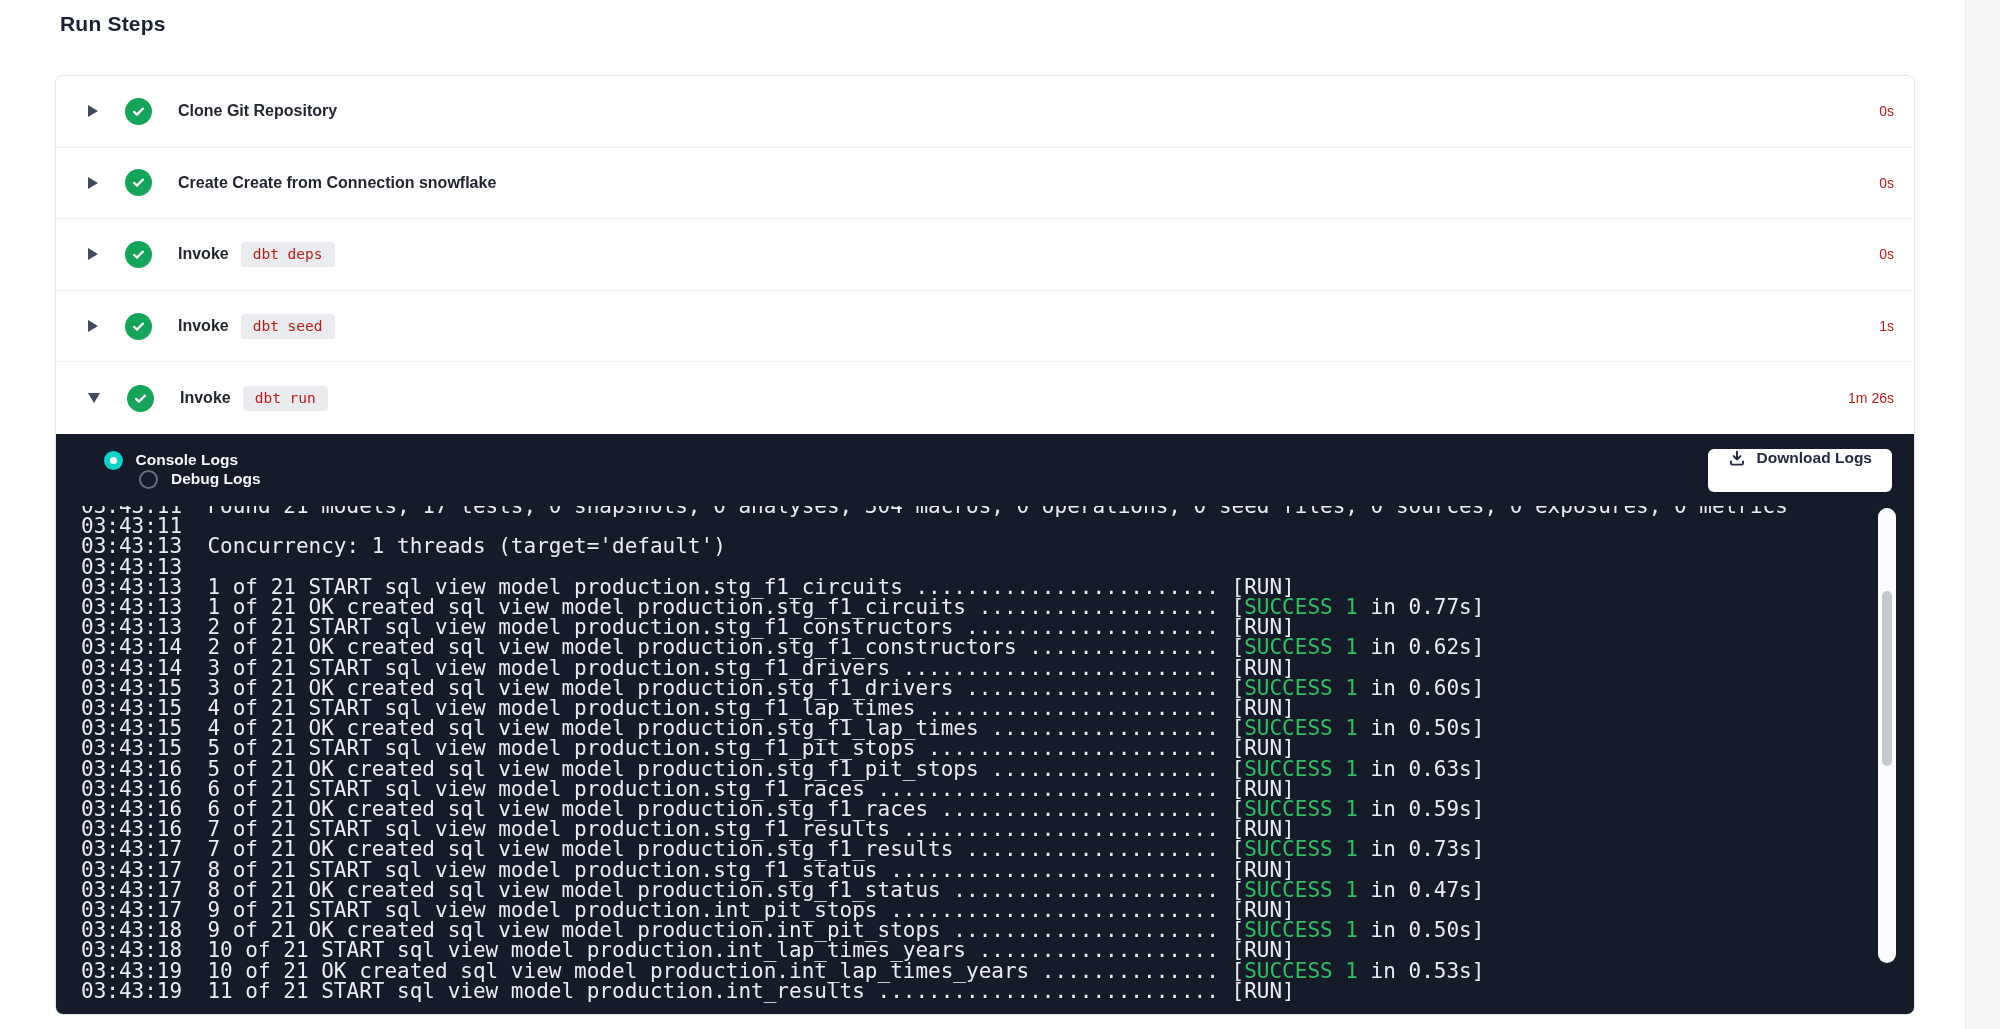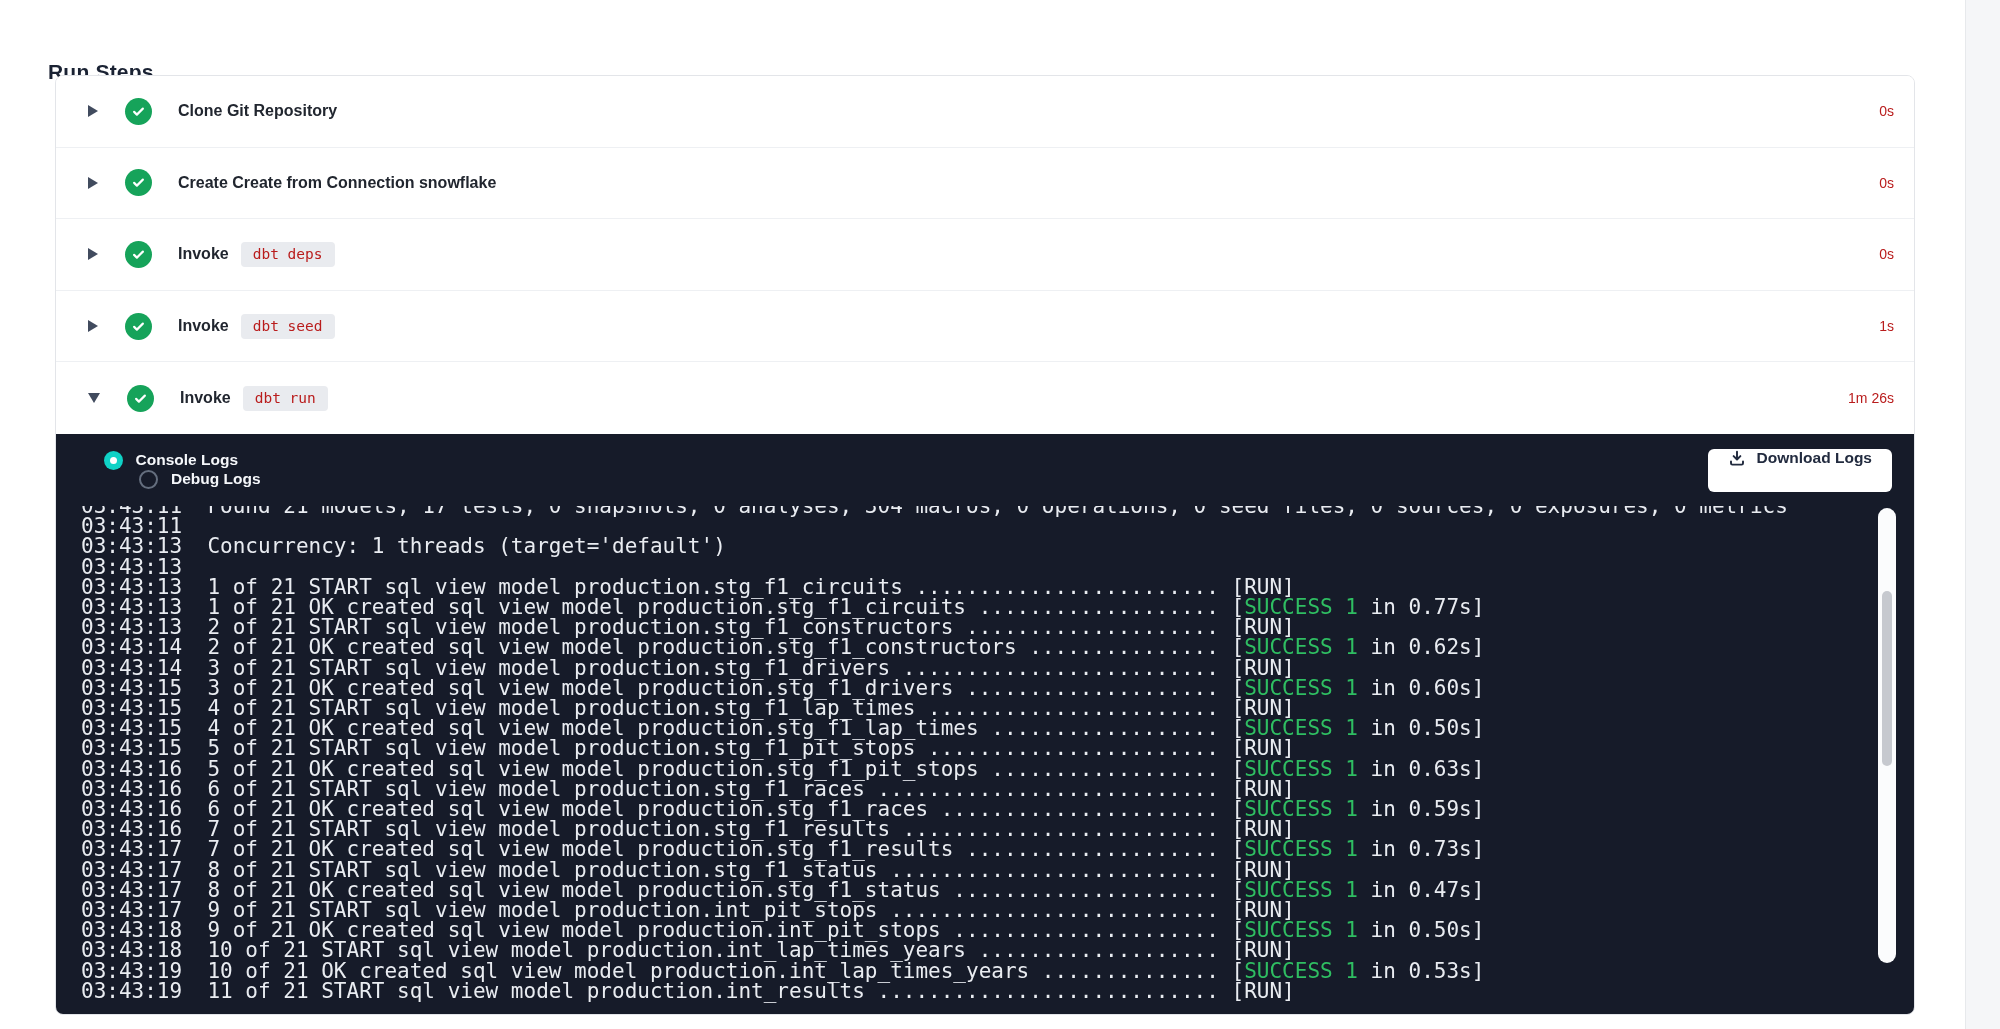--- a/index.html
+++ b/index.html
@@ -9,8 +9,8 @@
   .right-strip { position:absolute; left:1965px; top:0; width:35px; height:1029px;
                  background:#f5f6f8; border-left:1px solid #e7e9ec; }
 
-  .page-title { position:absolute; left:48px; top:12px; font-size:21px; font-weight:700;
-                color:#1a2233; letter-spacing:.2px;margin-top:48px; }
+  .page-title { position:absolute; left:60px; top:12px; font-size:21px; font-weight:700;
+                color:#1a2233; letter-spacing:.2px; }
 
   .card { position:absolute; left:55px; top:75px; width:1860px; height:940px;
           background:#ffffff; border:1px solid #e3e5e9; border-radius:8px; overflow:hidden; }

